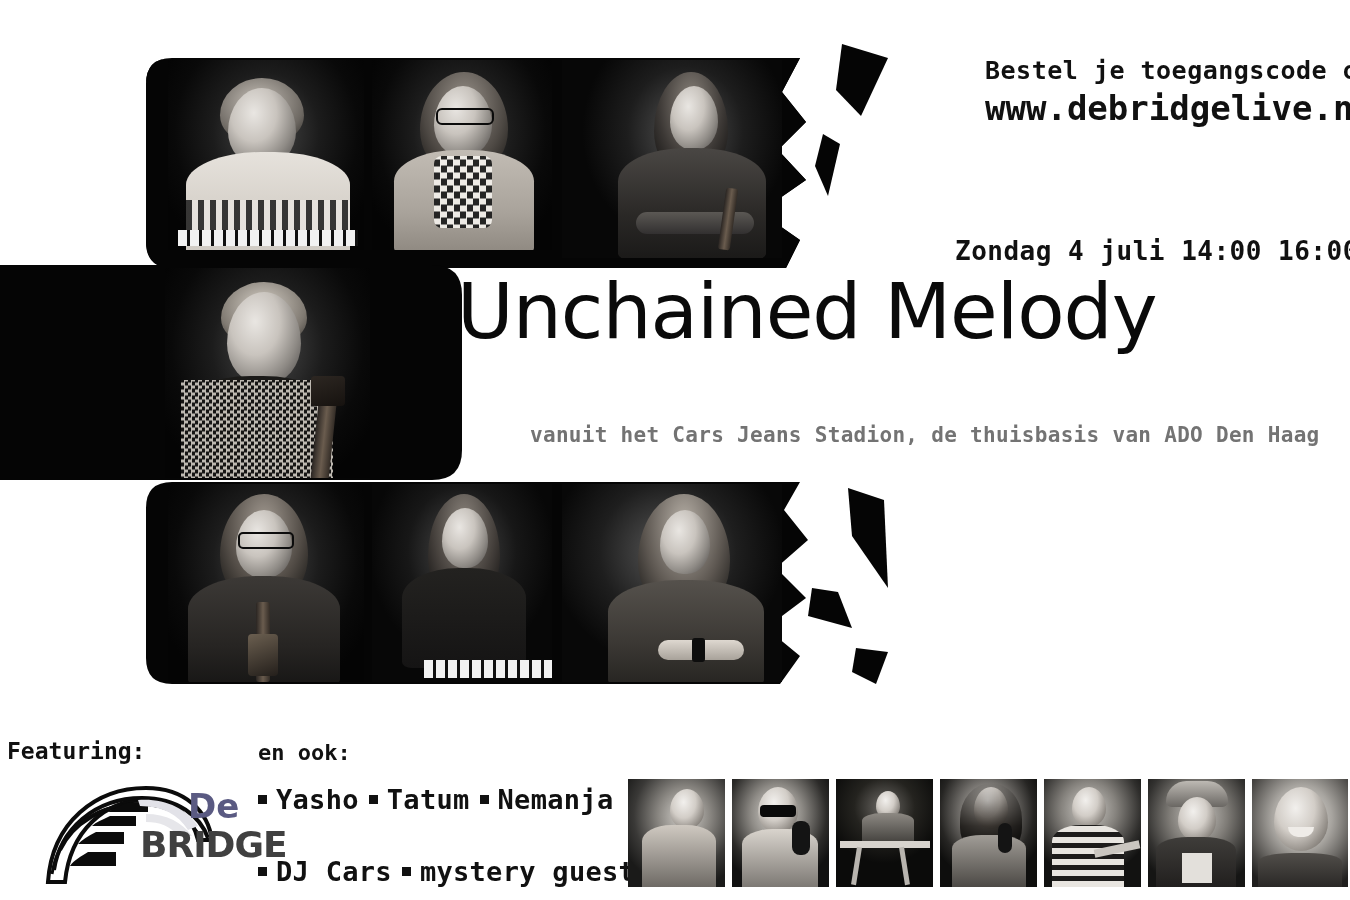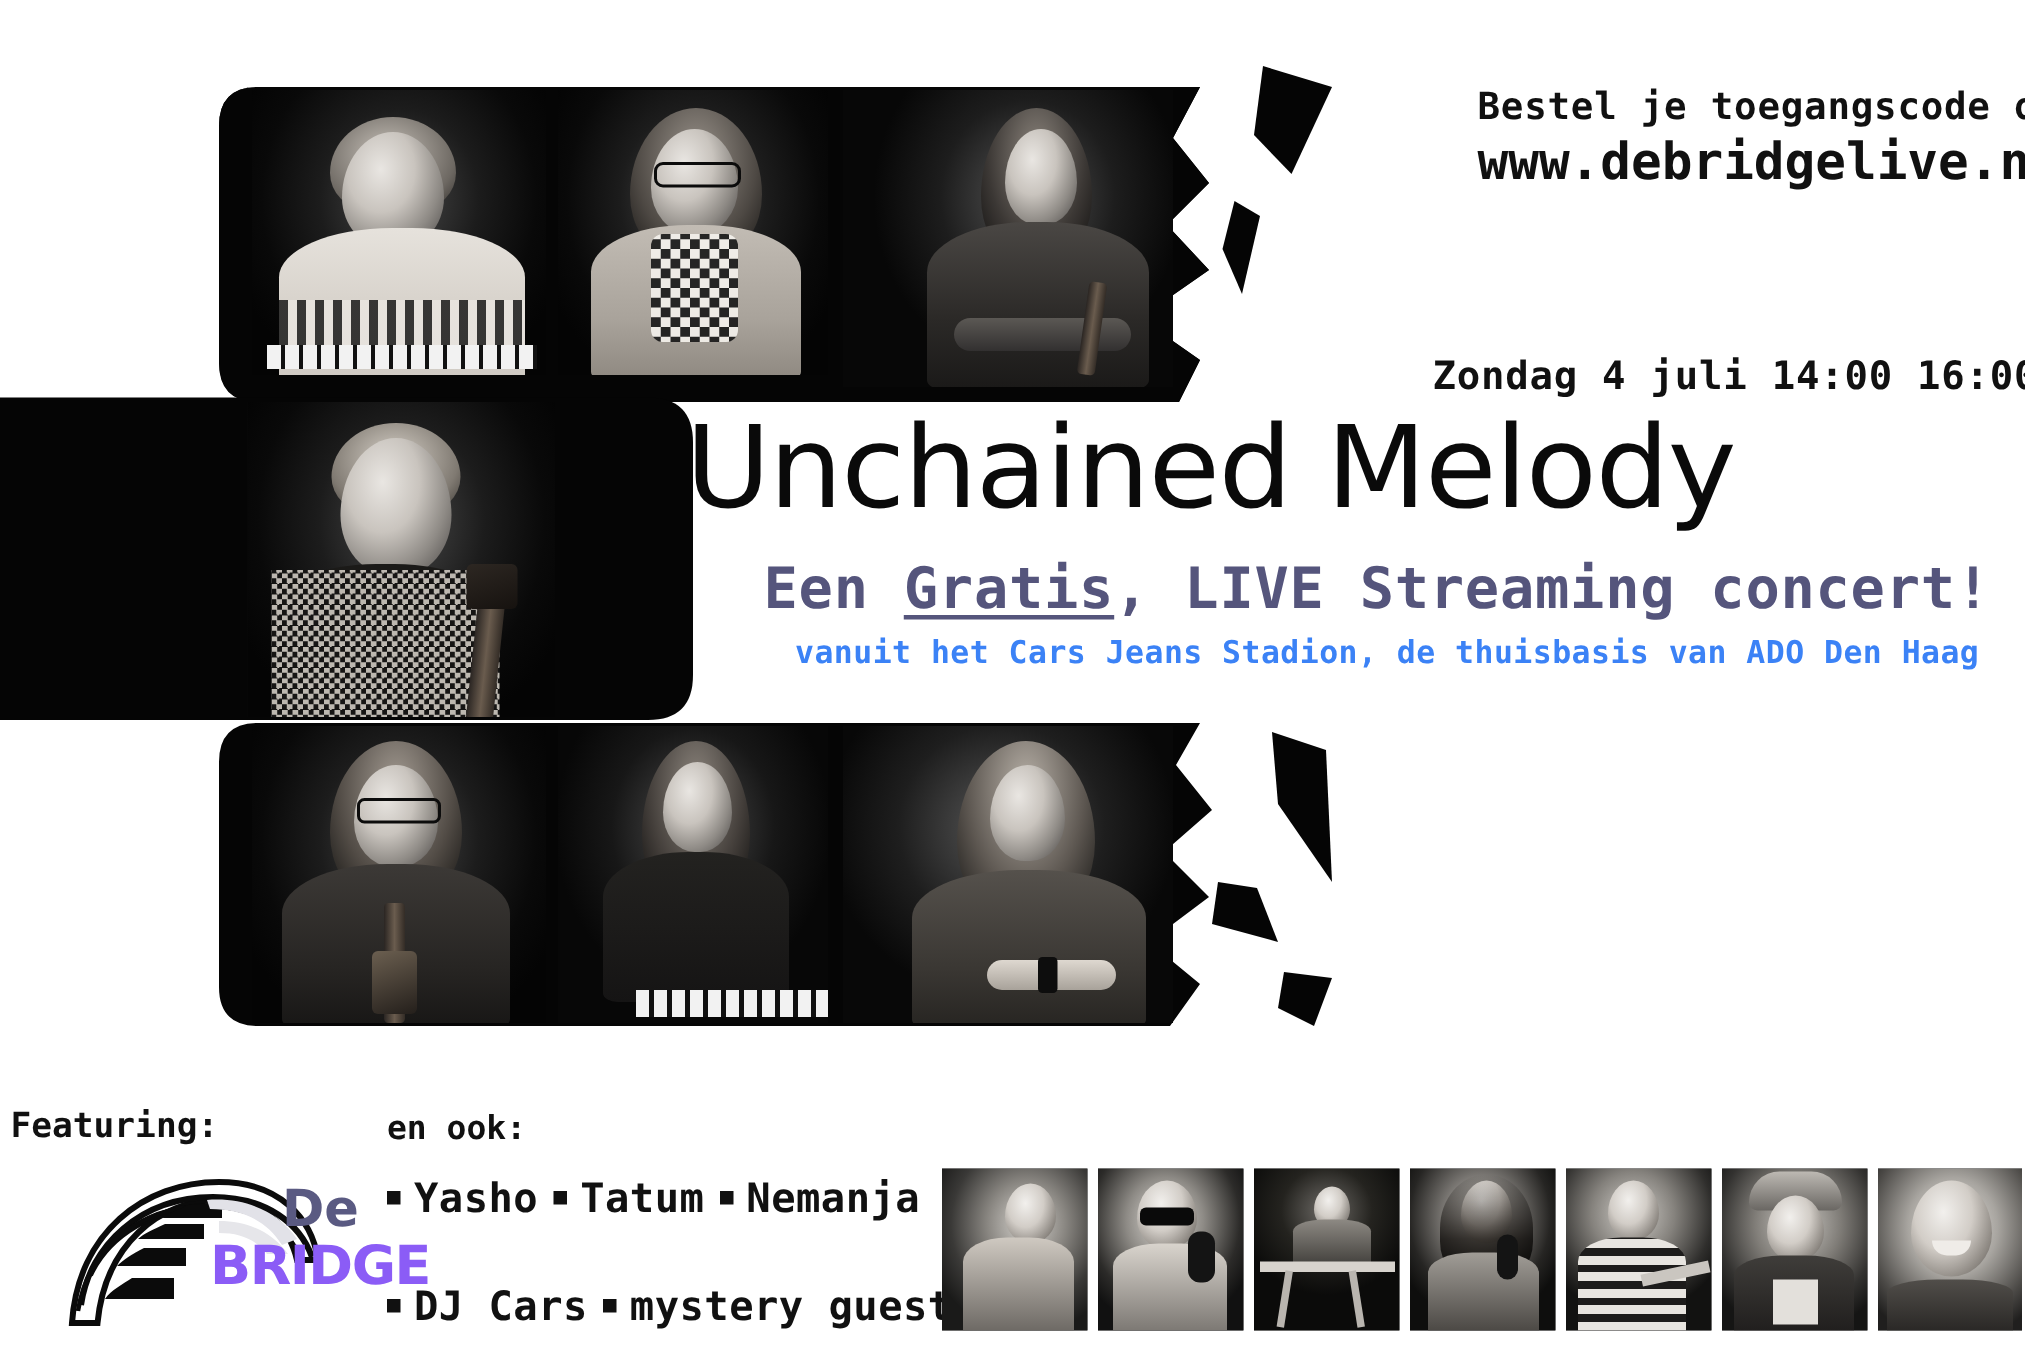--- a/index.html
+++ b/index.html
@@ -207,7 +207,6 @@
 
   <div class="txt" id="title-line">Unchained Melody</div>
 
-  <div class="txt" id="sub1"><span>Een </span><span class="u">Gratis</span><span>, LIVE Streaming concert!</span></div>
 
   <div class="txt" id="sub2">vanuit het Cars Jeans Stadion, de thuisbasis van ADO Den Haag</div>
 

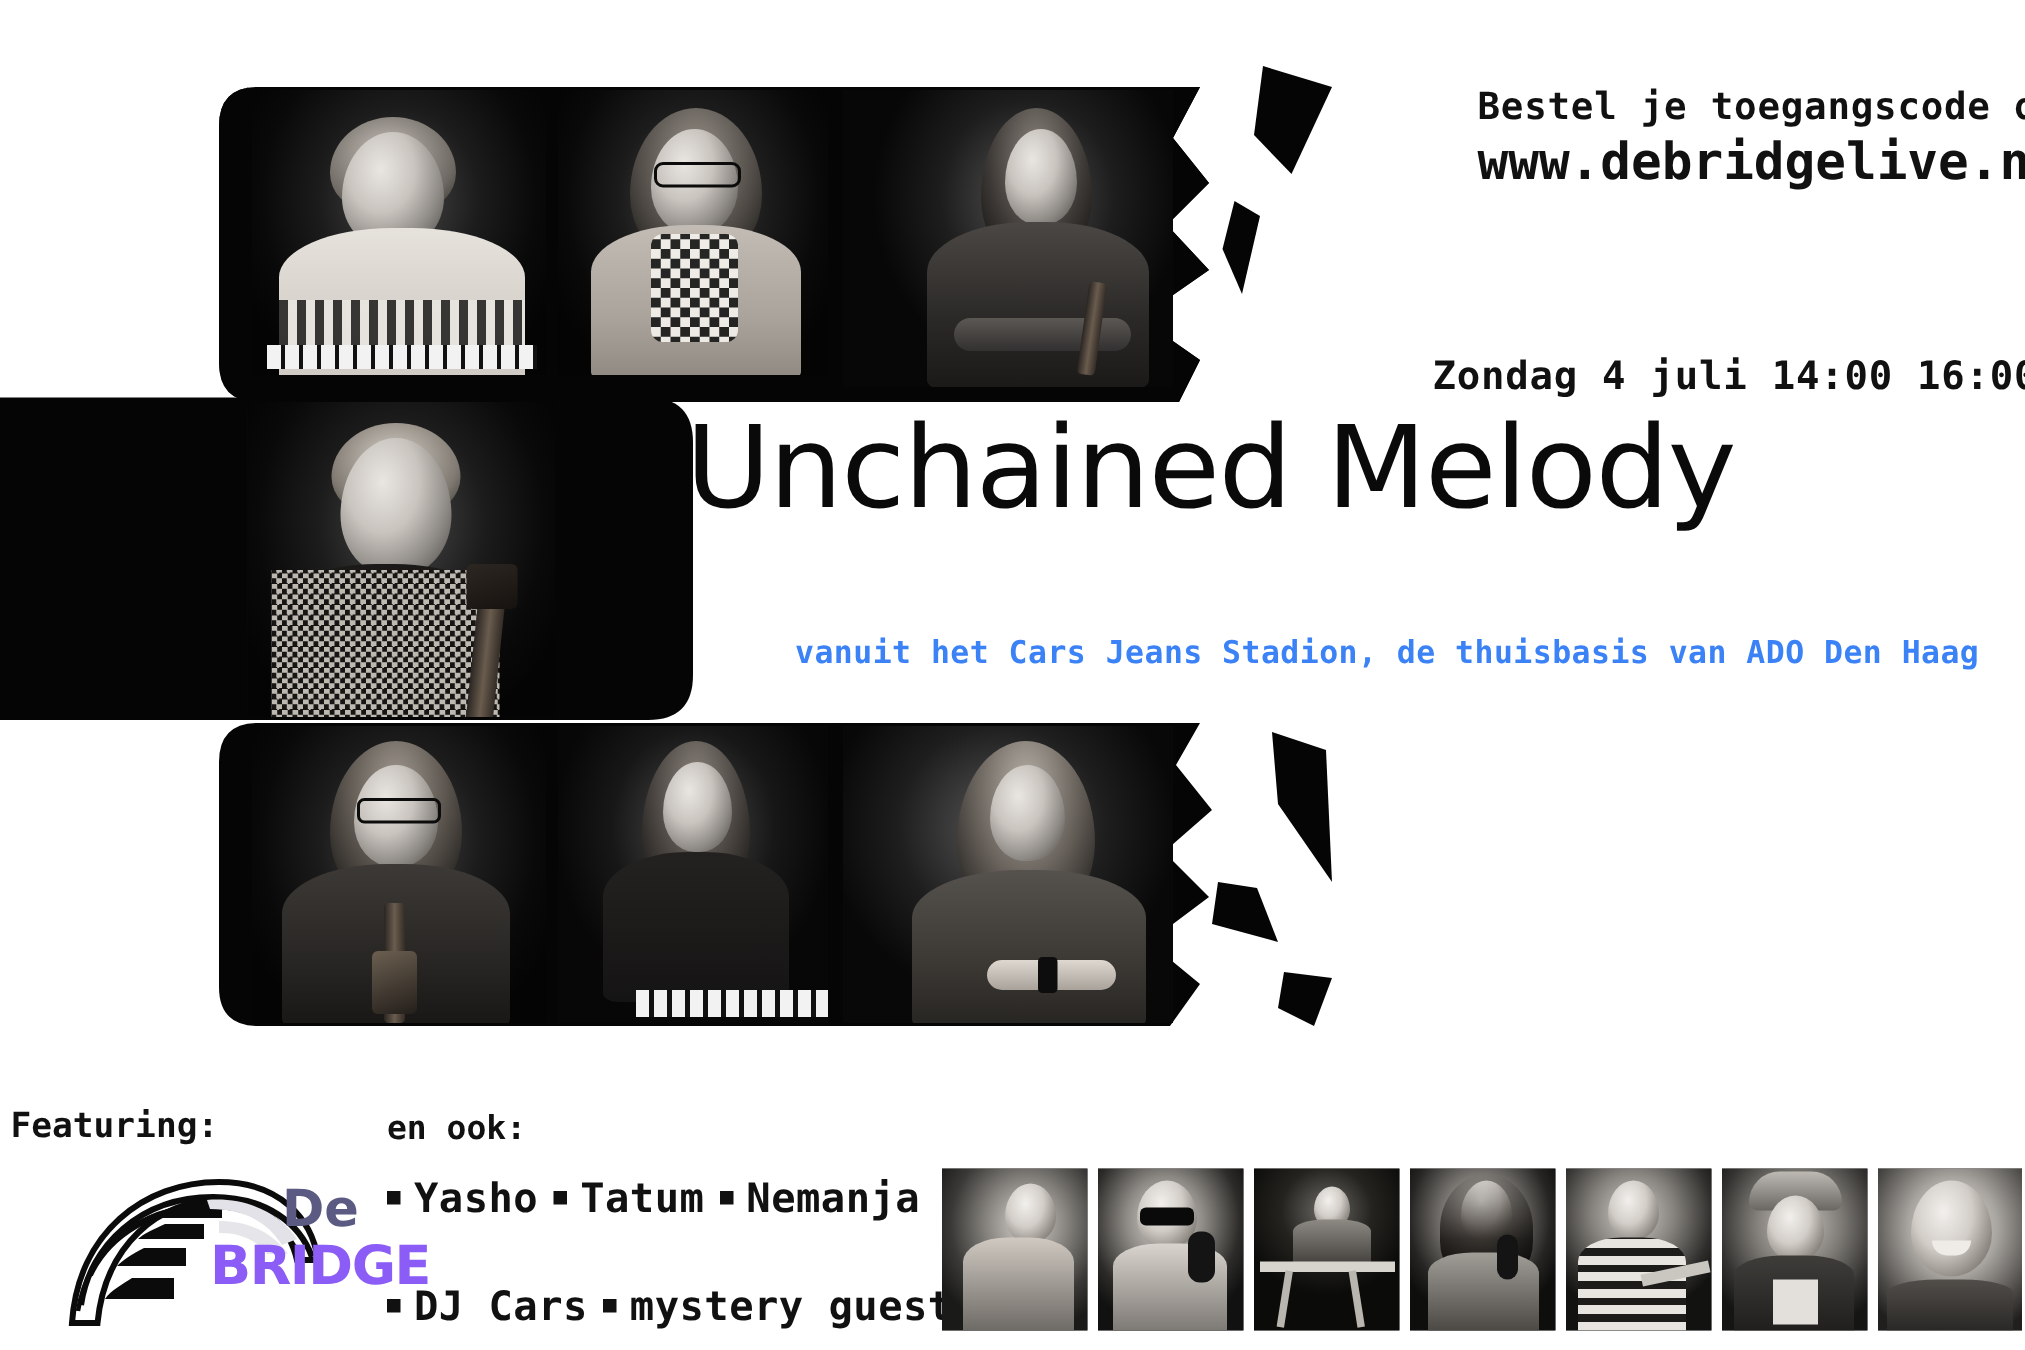--- a/index.html
+++ b/index.html
@@ -43,7 +43,7 @@
 
   #sub1{left:509px;top:370px;font-size:38px;color:#55557c;font-weight:700;letter-spacing:.5px;}
   #sub1 .u{text-decoration:underline;text-underline-offset:5px;}
-  #sub2{left:530px;top:423px;font-size:21px;color:#3b82f6;font-weight:600;letter-spacing:.3px;}
+  #sub2{left:530px;top:423px;font-size:21px;color:#737373;font-weight:600;letter-spacing:.3px;}
 
   
   #featuring-label{left:7px;top:738px;font-size:23px;color:#111;font-weight:600;}

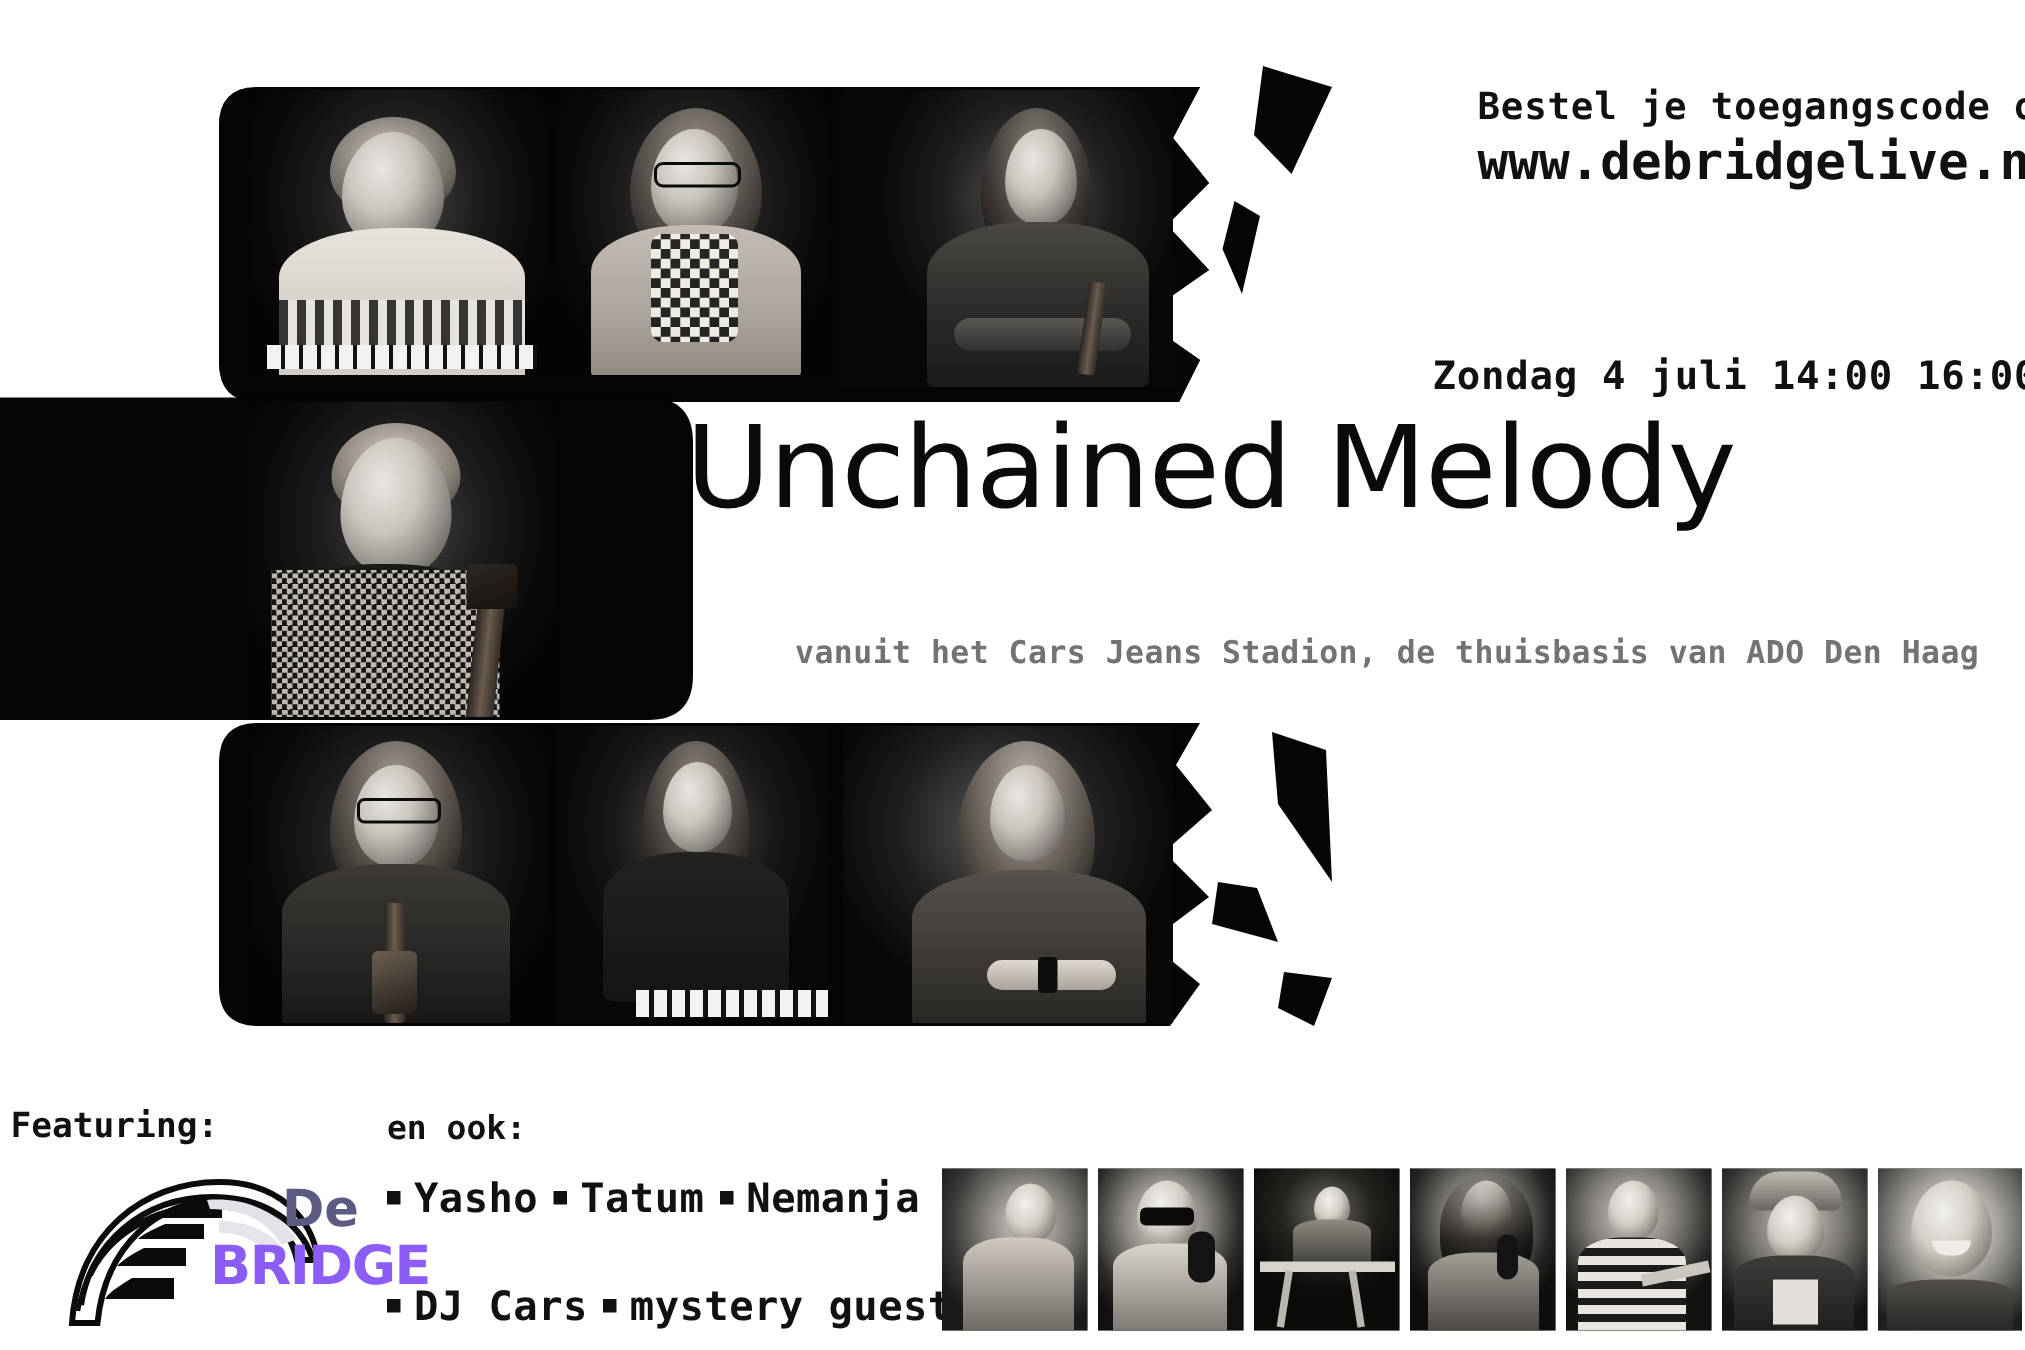--- a/index.html
+++ b/index.html
@@ -59,7 +59,7 @@
   #logo-text-de{position:absolute;left:188px;top:786px;font-size:34px;font-weight:900;
       color:#5a5a82;letter-spacing:0px;font-family:"DejaVu Sans","Liberation Sans",sans-serif;}
   #logo-text-bridge{position:absolute;left:140px;top:824px;font-size:36px;font-weight:900;
-      color:#8b5cf6;letter-spacing:-1px;font-family:"DejaVu Sans","Liberation Sans",sans-serif;}
+      color:#404040;letter-spacing:-1px;font-family:"DejaVu Sans","Liberation Sans",sans-serif;}
 
   
   .thumb{position:absolute;top:779px;width:97px;height:108px;overflow:hidden;background:#1a1a1a;}

